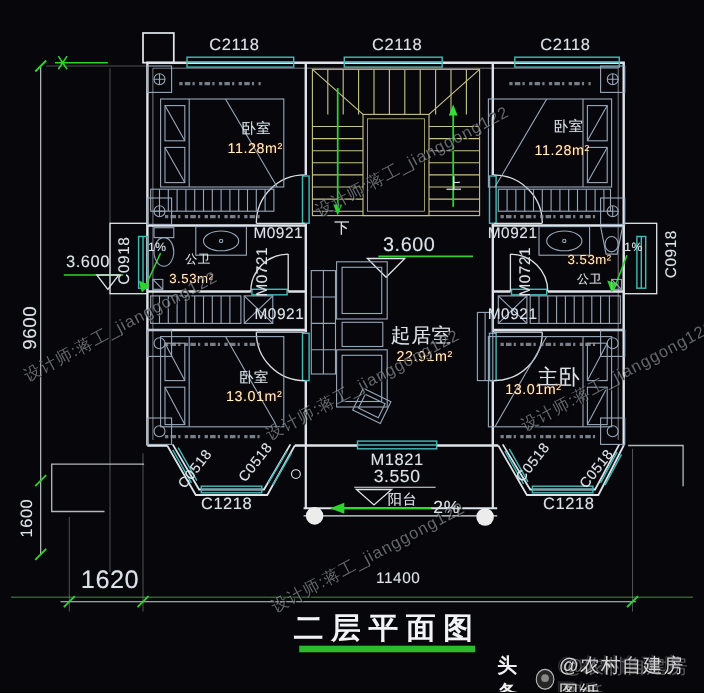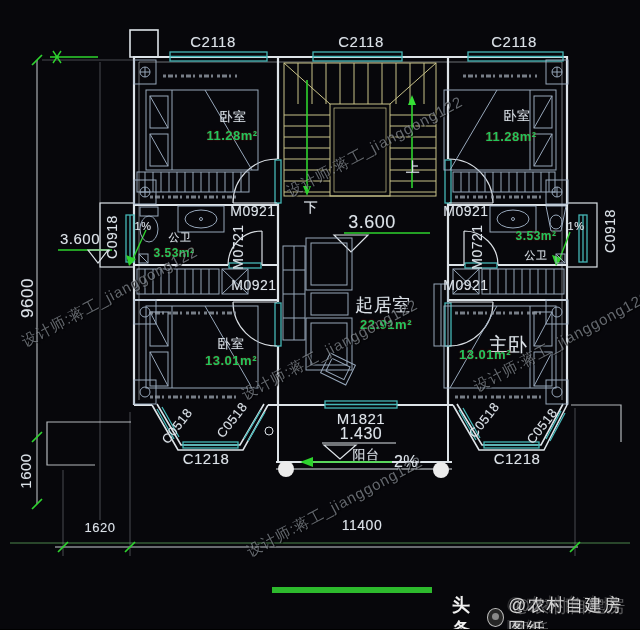--- a/index.html
+++ b/index.html
@@ -10,7 +10,7 @@
        line-height:1;letter-spacing:.5px;text-shadow:0 0 1px rgba(230,240,255,.35);}
   .rot90{transform:translate(-50%,-50%) rotate(-90deg);}
   .rot52{transform:translate(-50%,-50%) rotate(-52deg);}
-  .red{color:#22c55e;text-shadow:0 0 2px rgba(140,20,10,.8);font-weight:700;}
+  .red{color:#fef9c3;text-shadow:0 0 2px rgba(140,20,10,.8);font-weight:400;}
   .wm{position:absolute;transform:translate(-50%,-50%) rotate(-28deg);color:rgba(156,163,171,.62);
       font-size:15px;white-space:nowrap;letter-spacing:1px;text-shadow:1px 1px 1px rgba(0,0,0,.9);}
   .title{position:absolute;transform:translate(-50%,-50%);color:#f1f3f5;font-size:27px;

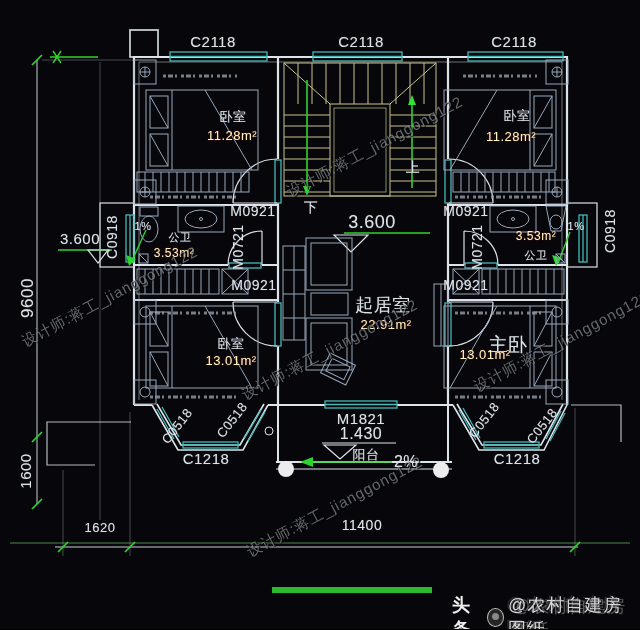--- a/index.html
+++ b/index.html
@@ -236,7 +236,7 @@
 
   <div class="lbl" style="left:80px;top:238px;font-size:15px;">3.600</div>
   <div class="lbl" style="left:372px;top:222px;font-size:18px;">3.600</div>
-  <div class="lbl" style="left:361px;top:434px;font-size:16px;">1.430</div>
+  <div class="lbl" style="left:361px;top:434px;font-size:16px;">3.550</div>
 
   <div class="lbl" style="left:233px;top:116px;font-size:13px;">卧室</div>
   <div class="lbl red" style="left:232px;top:135px;font-size:13px;">11.28m²</div>

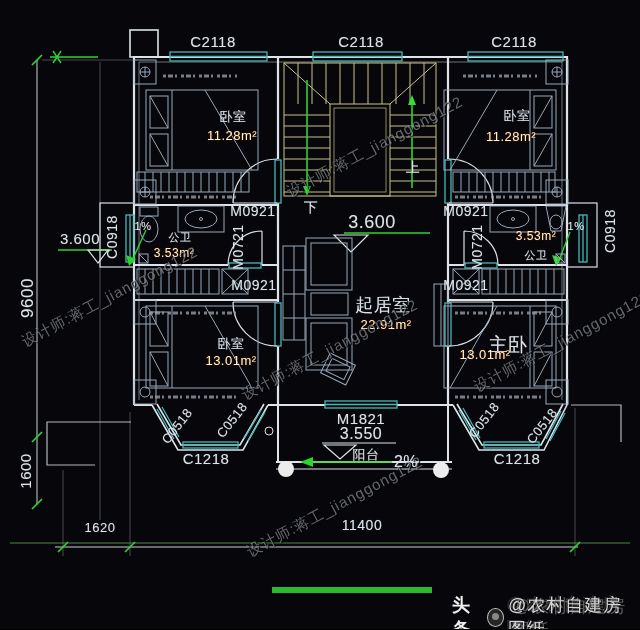--- a/index.html
+++ b/index.html
@@ -281,7 +281,7 @@
 
   <div class="lbl rot90" style="left:27px;top:298px;font-size:17px;">9600</div>
   <div class="lbl rot90" style="left:25px;top:471px;font-size:15px;">1600</div>
-  <div class="lbl" style="left:100px;top:527px;font-size:13px;">1620</div>
+  <div class="lbl" style="left:100px;top:527px;font-size:23px;">1620</div>
   <div class="lbl" style="left:362px;top:525px;font-size:14px;">11400</div>
 
   <div class="wm" style="left:110px;top:297px;">设计师:蒋工_jianggong122</div>

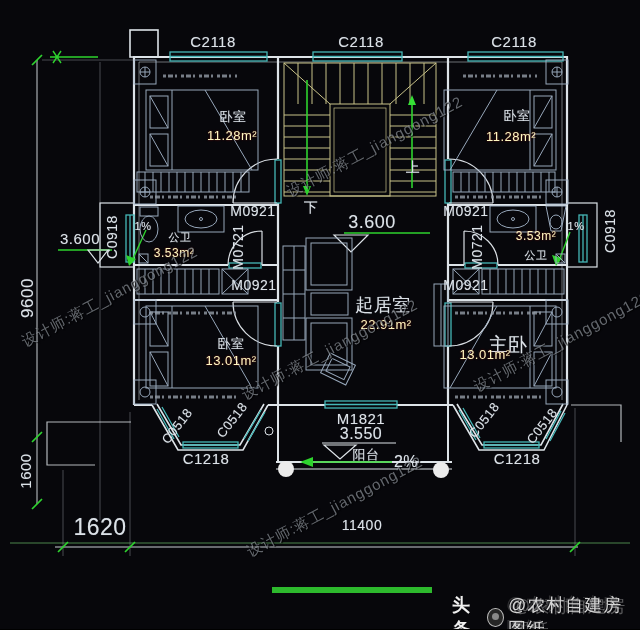--- a/index.html
+++ b/index.html
@@ -290,6 +290,7 @@
   <div class="wm" style="left:562px;top:342px;">设计师:蒋工_jianggong122</div>
   <div class="wm" style="left:335px;top:507px;">设计师:蒋工_jianggong122</div>
 
+  <div class="title" style="left:352px;top:571px;">二层平面图</div>
   <div class="underline" style="left:272px;top:587px;width:160px;height:6px;"></div>
 
   <div class="footer" style="left:452px;top:593px;">

